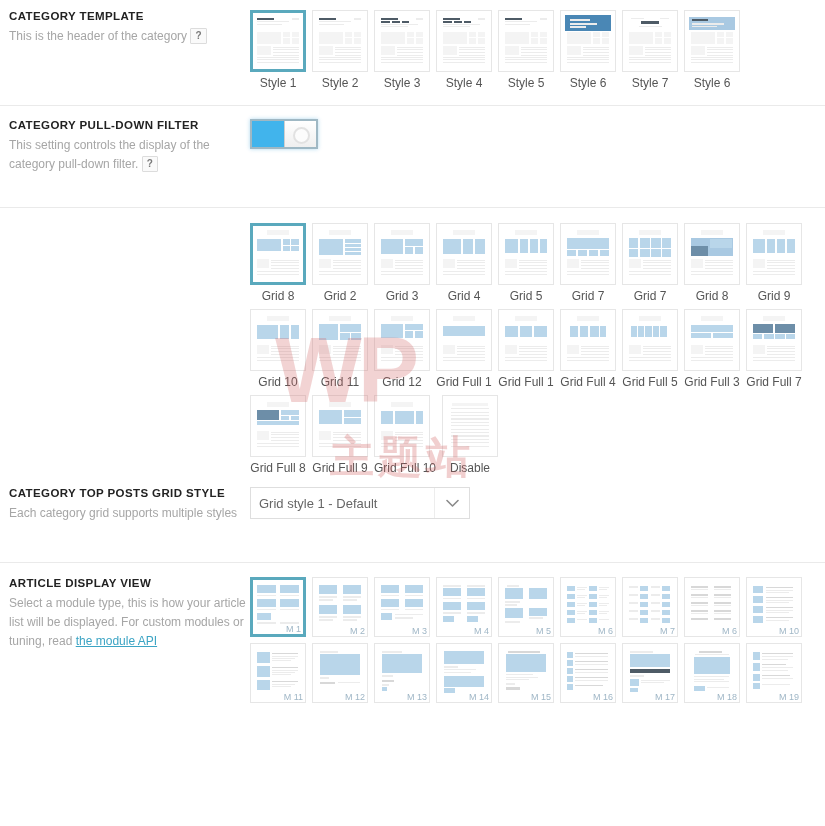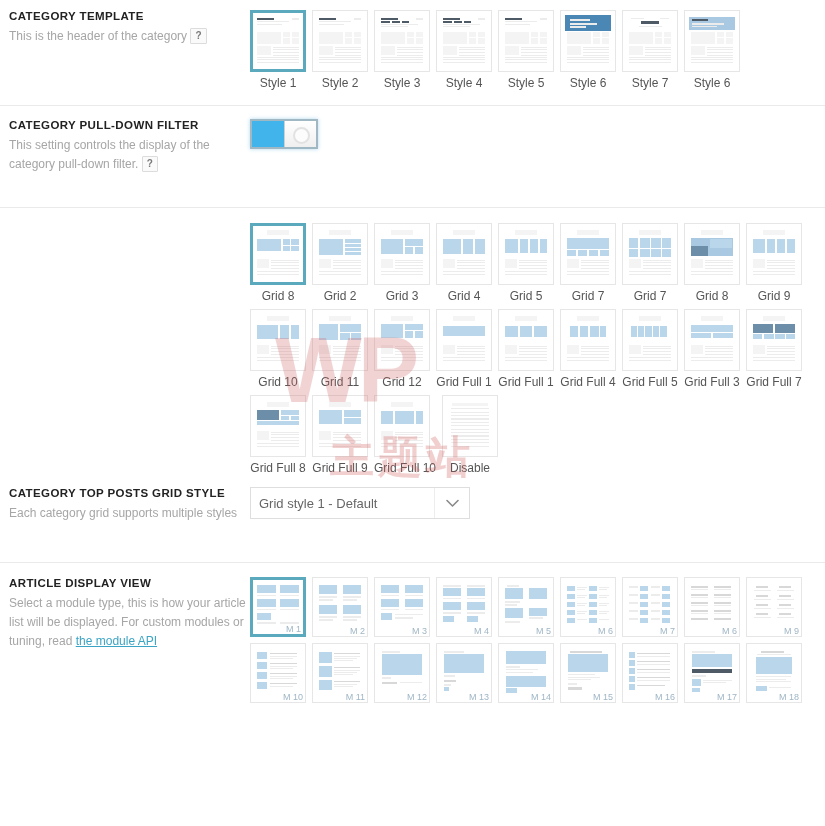--- a/index.html
+++ b/index.html
@@ -1089,29 +1089,6 @@
         <div class="thumb-item">
           <div class="thumb-box">
             <div class="mini">
-              <div class="bgray" style="left:10%;top:8%;width:26%;height:3%"></div>
-              <div class="bgray" style="left:60%;top:8%;width:26%;height:3%"></div>
-              <div class="b" style="left:6%;top:15%;width:38%;height:2%"></div>
-              <div class="b" style="left:56%;top:15%;width:38%;height:2%"></div>
-              <div class="bgray" style="left:10%;top:26%;width:26%;height:3%"></div>
-              <div class="bgray" style="left:60%;top:26%;width:26%;height:3%"></div>
-              <div class="b" style="left:6%;top:33%;width:38%;height:2%"></div>
-              <div class="b" style="left:56%;top:33%;width:38%;height:2%"></div>
-              <div class="bgray" style="left:10%;top:44%;width:26%;height:3%"></div>
-              <div class="bgray" style="left:60%;top:44%;width:26%;height:3%"></div>
-              <div class="b" style="left:6%;top:51%;width:38%;height:2%"></div>
-              <div class="b" style="left:56%;top:51%;width:38%;height:2%"></div>
-              <div class="bgray" style="left:10%;top:62%;width:26%;height:3%"></div>
-              <div class="bgray" style="left:60%;top:62%;width:26%;height:3%"></div>
-              <div class="b" style="left:6%;top:69%;width:38%;height:2%"></div>
-              <div class="b" style="left:56%;top:69%;width:38%;height:2%"></div>
-            </div>
-            <div class="mlabel">M 9</div>
-          </div>
-        </div>
-        <div class="thumb-item">
-          <div class="thumb-box">
-            <div class="mini">
               <div class="bl" style="left:4%;top:8%;width:22%;height:14%"></div>
               <div class="bgray" style="left:32%;top:9%;width:60%;height:3%"></div>
               <div class="b" style="left:32%;top:15%;width:60%;height:2%"></div>

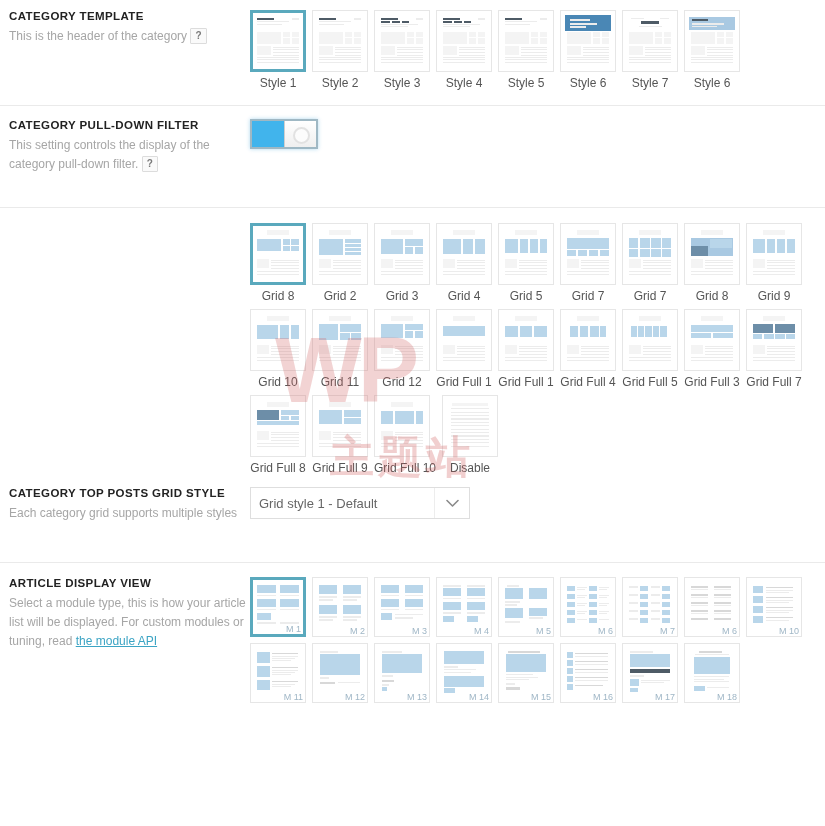--- a/index.html
+++ b/index.html
@@ -1232,6 +1232,26 @@
             <div class="mlabel">M 18</div>
           </div>
         </div>
+        <div class="thumb-item">
+          <div class="thumb-box">
+            <div class="mini">
+              <div class="bl" style="left:4%;top:8%;width:16%;height:16%"></div>
+              <div class="bgray" style="left:24%;top:9%;width:68%;height:3%"></div>
+              <div class="b" style="left:24%;top:16%;width:68%;height:2%"></div>
+              <div class="b" style="left:24%;top:21%;width:56%;height:2%"></div>
+              <div class="bl" style="left:4%;top:30%;width:16%;height:16%"></div>
+              <div class="bgray" style="left:24%;top:31%;width:52%;height:3%"></div>
+              <div class="b" style="left:24%;top:38%;width:68%;height:2%"></div>
+              <div class="b" style="left:24%;top:43%;width:56%;height:2%"></div>
+              <div class="bl" style="left:4%;top:52%;width:16%;height:14%"></div>
+              <div class="bgray" style="left:24%;top:53%;width:60%;height:3%"></div>
+              <div class="b" style="left:24%;top:60%;width:68%;height:2%"></div>
+              <div class="bl" style="left:4%;top:70%;width:16%;height:12%"></div>
+              <div class="b" style="left:24%;top:72%;width:60%;height:2%"></div>
+            </div>
+            <div class="mlabel">M 19</div>
+          </div>
+        </div>
       </div>
   </div>
 </div>

